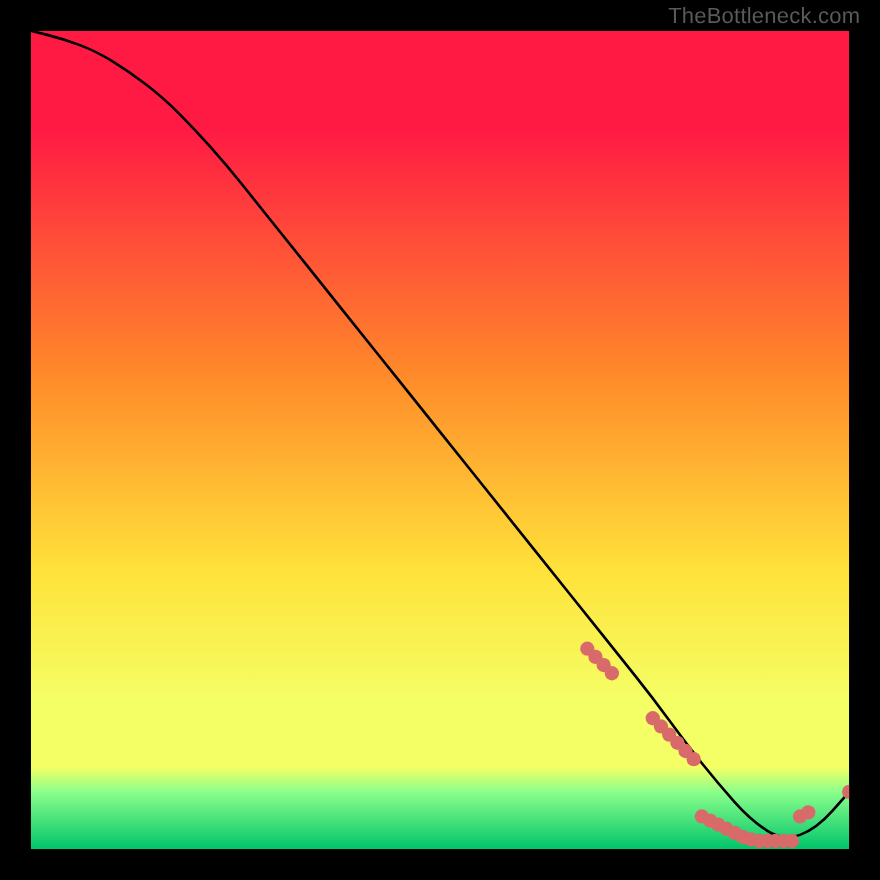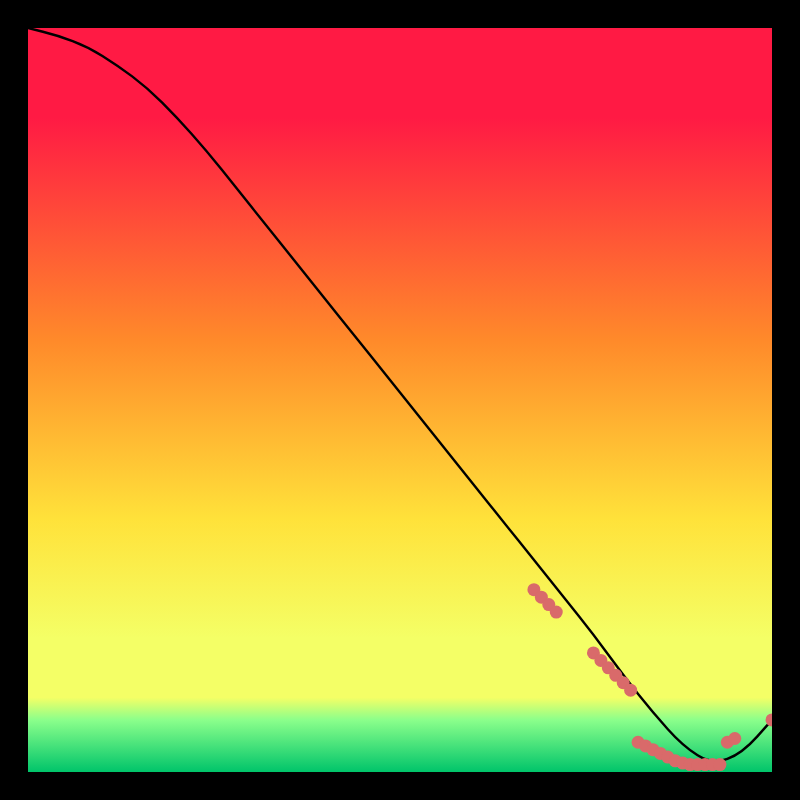--- a/index.html
+++ b/index.html
@@ -42,6 +42,7 @@
 <body>
 
 <div class="container">
+  <div class="watermark">TheBottleneck.com</div>
   <div class="plot-area">
     <svg id="chart-svg" width="744" height="744" viewBox="0 0 744 744">
         <defs>

